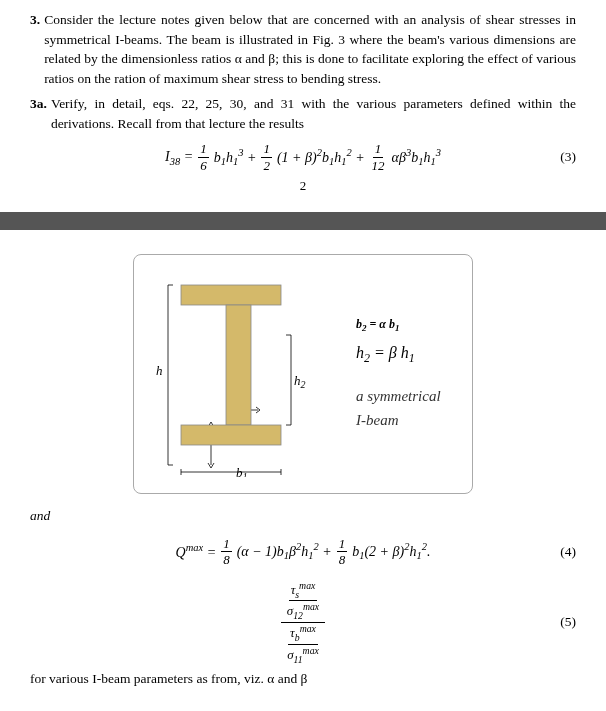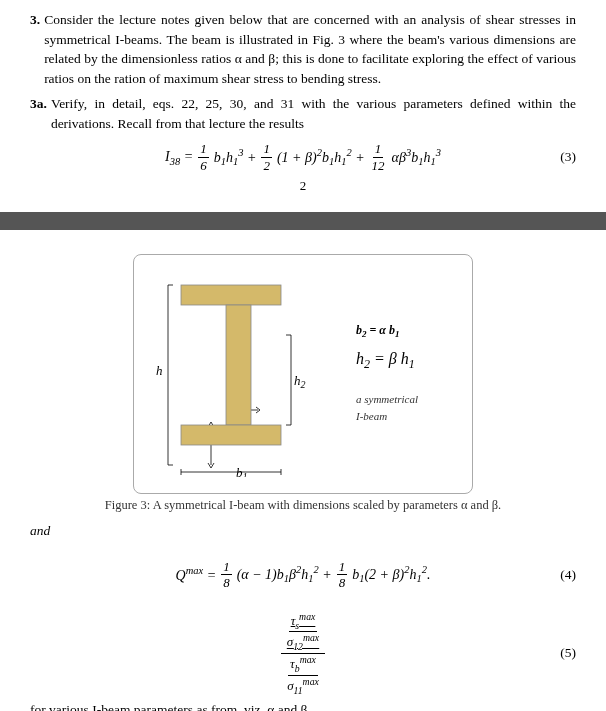--- a/index.html
+++ b/index.html
@@ -267,7 +267,7 @@
           <div style="font-size:16px;font-style:italic;margin-bottom:16px;">
             <i>h</i><sub>2</sub> = β <i>h</i><sub>1</sub>
           </div>
-          <div style="font-size:11px;font-style:italic;color:#333;">
+          <div style="font-size:15px;font-style:italic;color:#333;">
             a symmetrical<br>I-beam
           </div>
         </div>

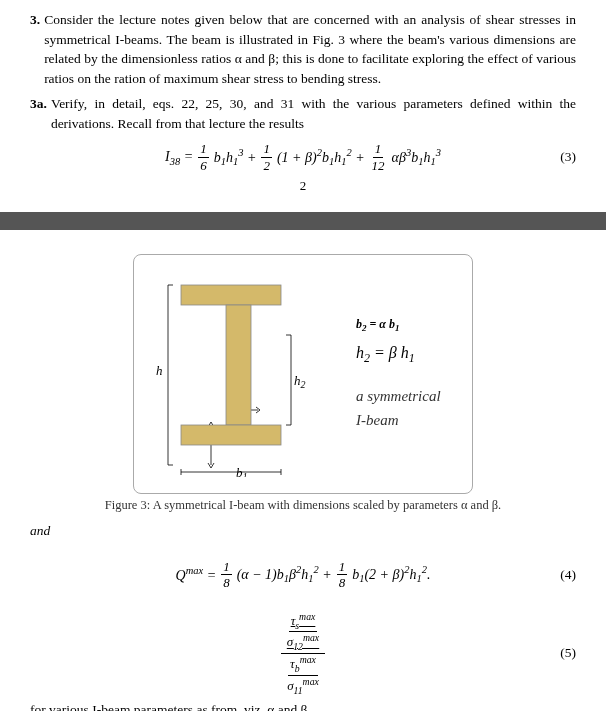--- a/index.html
+++ b/index.html
@@ -275,9 +275,6 @@
       </div>
     </div>
 
-    <div class="figure-caption">
-      Figure 3: A symmetrical I-beam with dimensions scaled by parameters α and β.
-    </div>
 
   </div>
 

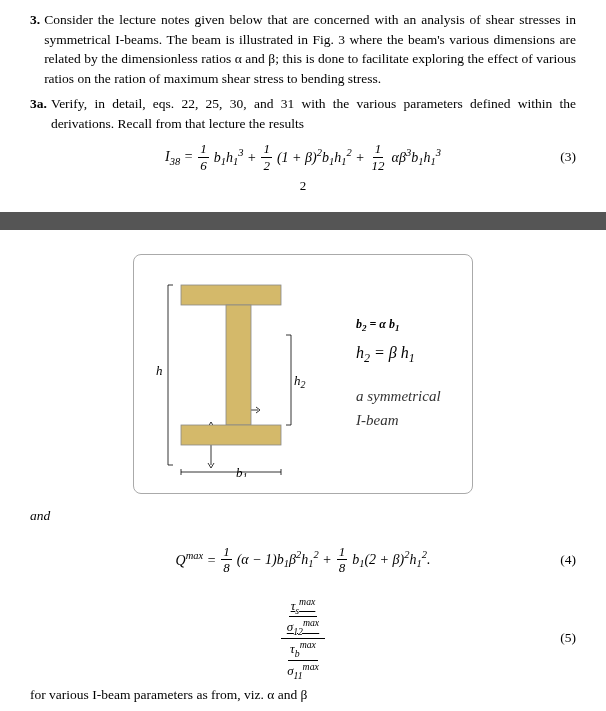--- a/index.html
+++ b/index.html
@@ -122,7 +122,7 @@
       display: flex;
       align-items: center;
       justify-content: center;
-      margin: 20px 0;
+      margin: 12px 0;
       position: relative;
     }
 

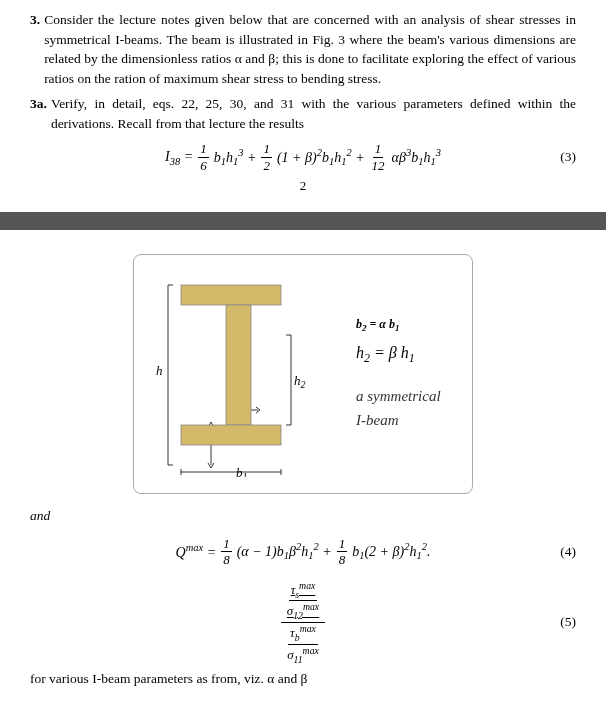--- a/index.html
+++ b/index.html
@@ -304,7 +304,7 @@
       <div style="display:flex;align-items:center;gap:0;font-style:italic;font-size:14px;">
 
         <span class="fraction" style="font-size:13px;">
-          <span class="num" style="display:flex;align-items:center;gap:2px;text-decoration:underline;">
+          <span class="num" style="display:flex;align-items:center;gap:2px;">
             <span class="fraction">
               <span class="num"><i>τ</i><sub>s</sub><sup>max</sup></span>
               <span class="den">σ<sub>12</sub><sup>max</sup></span>

